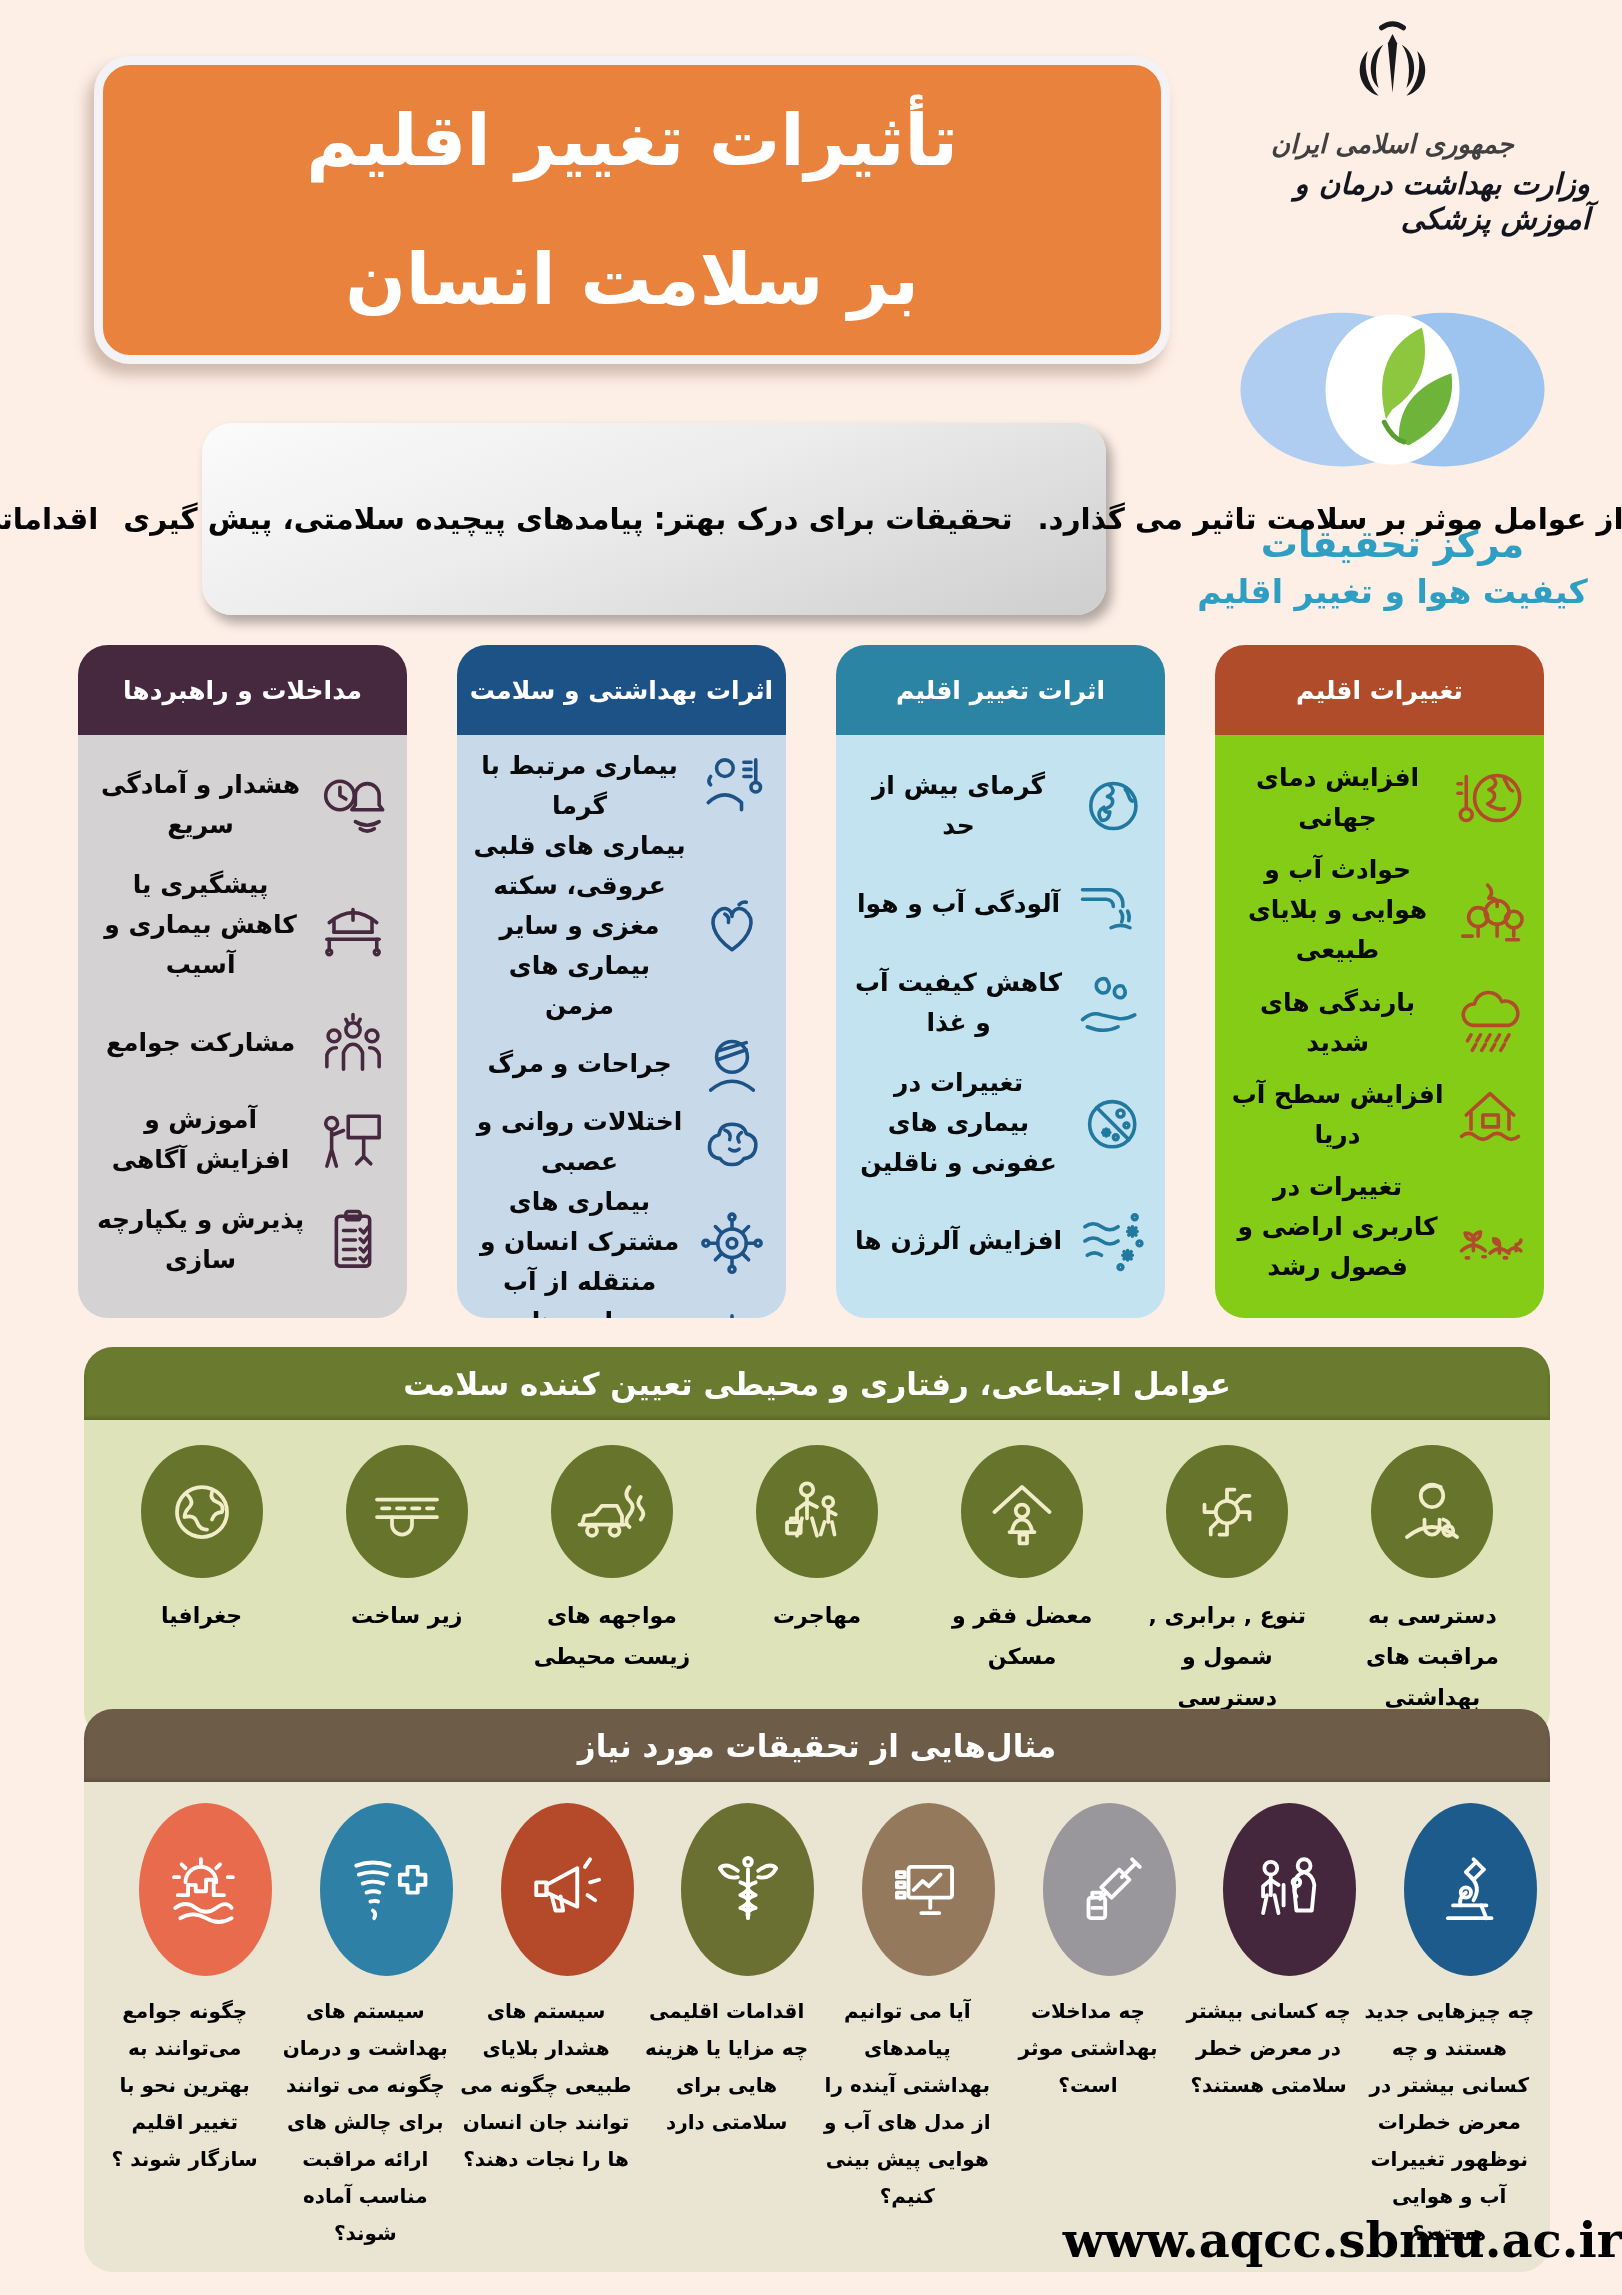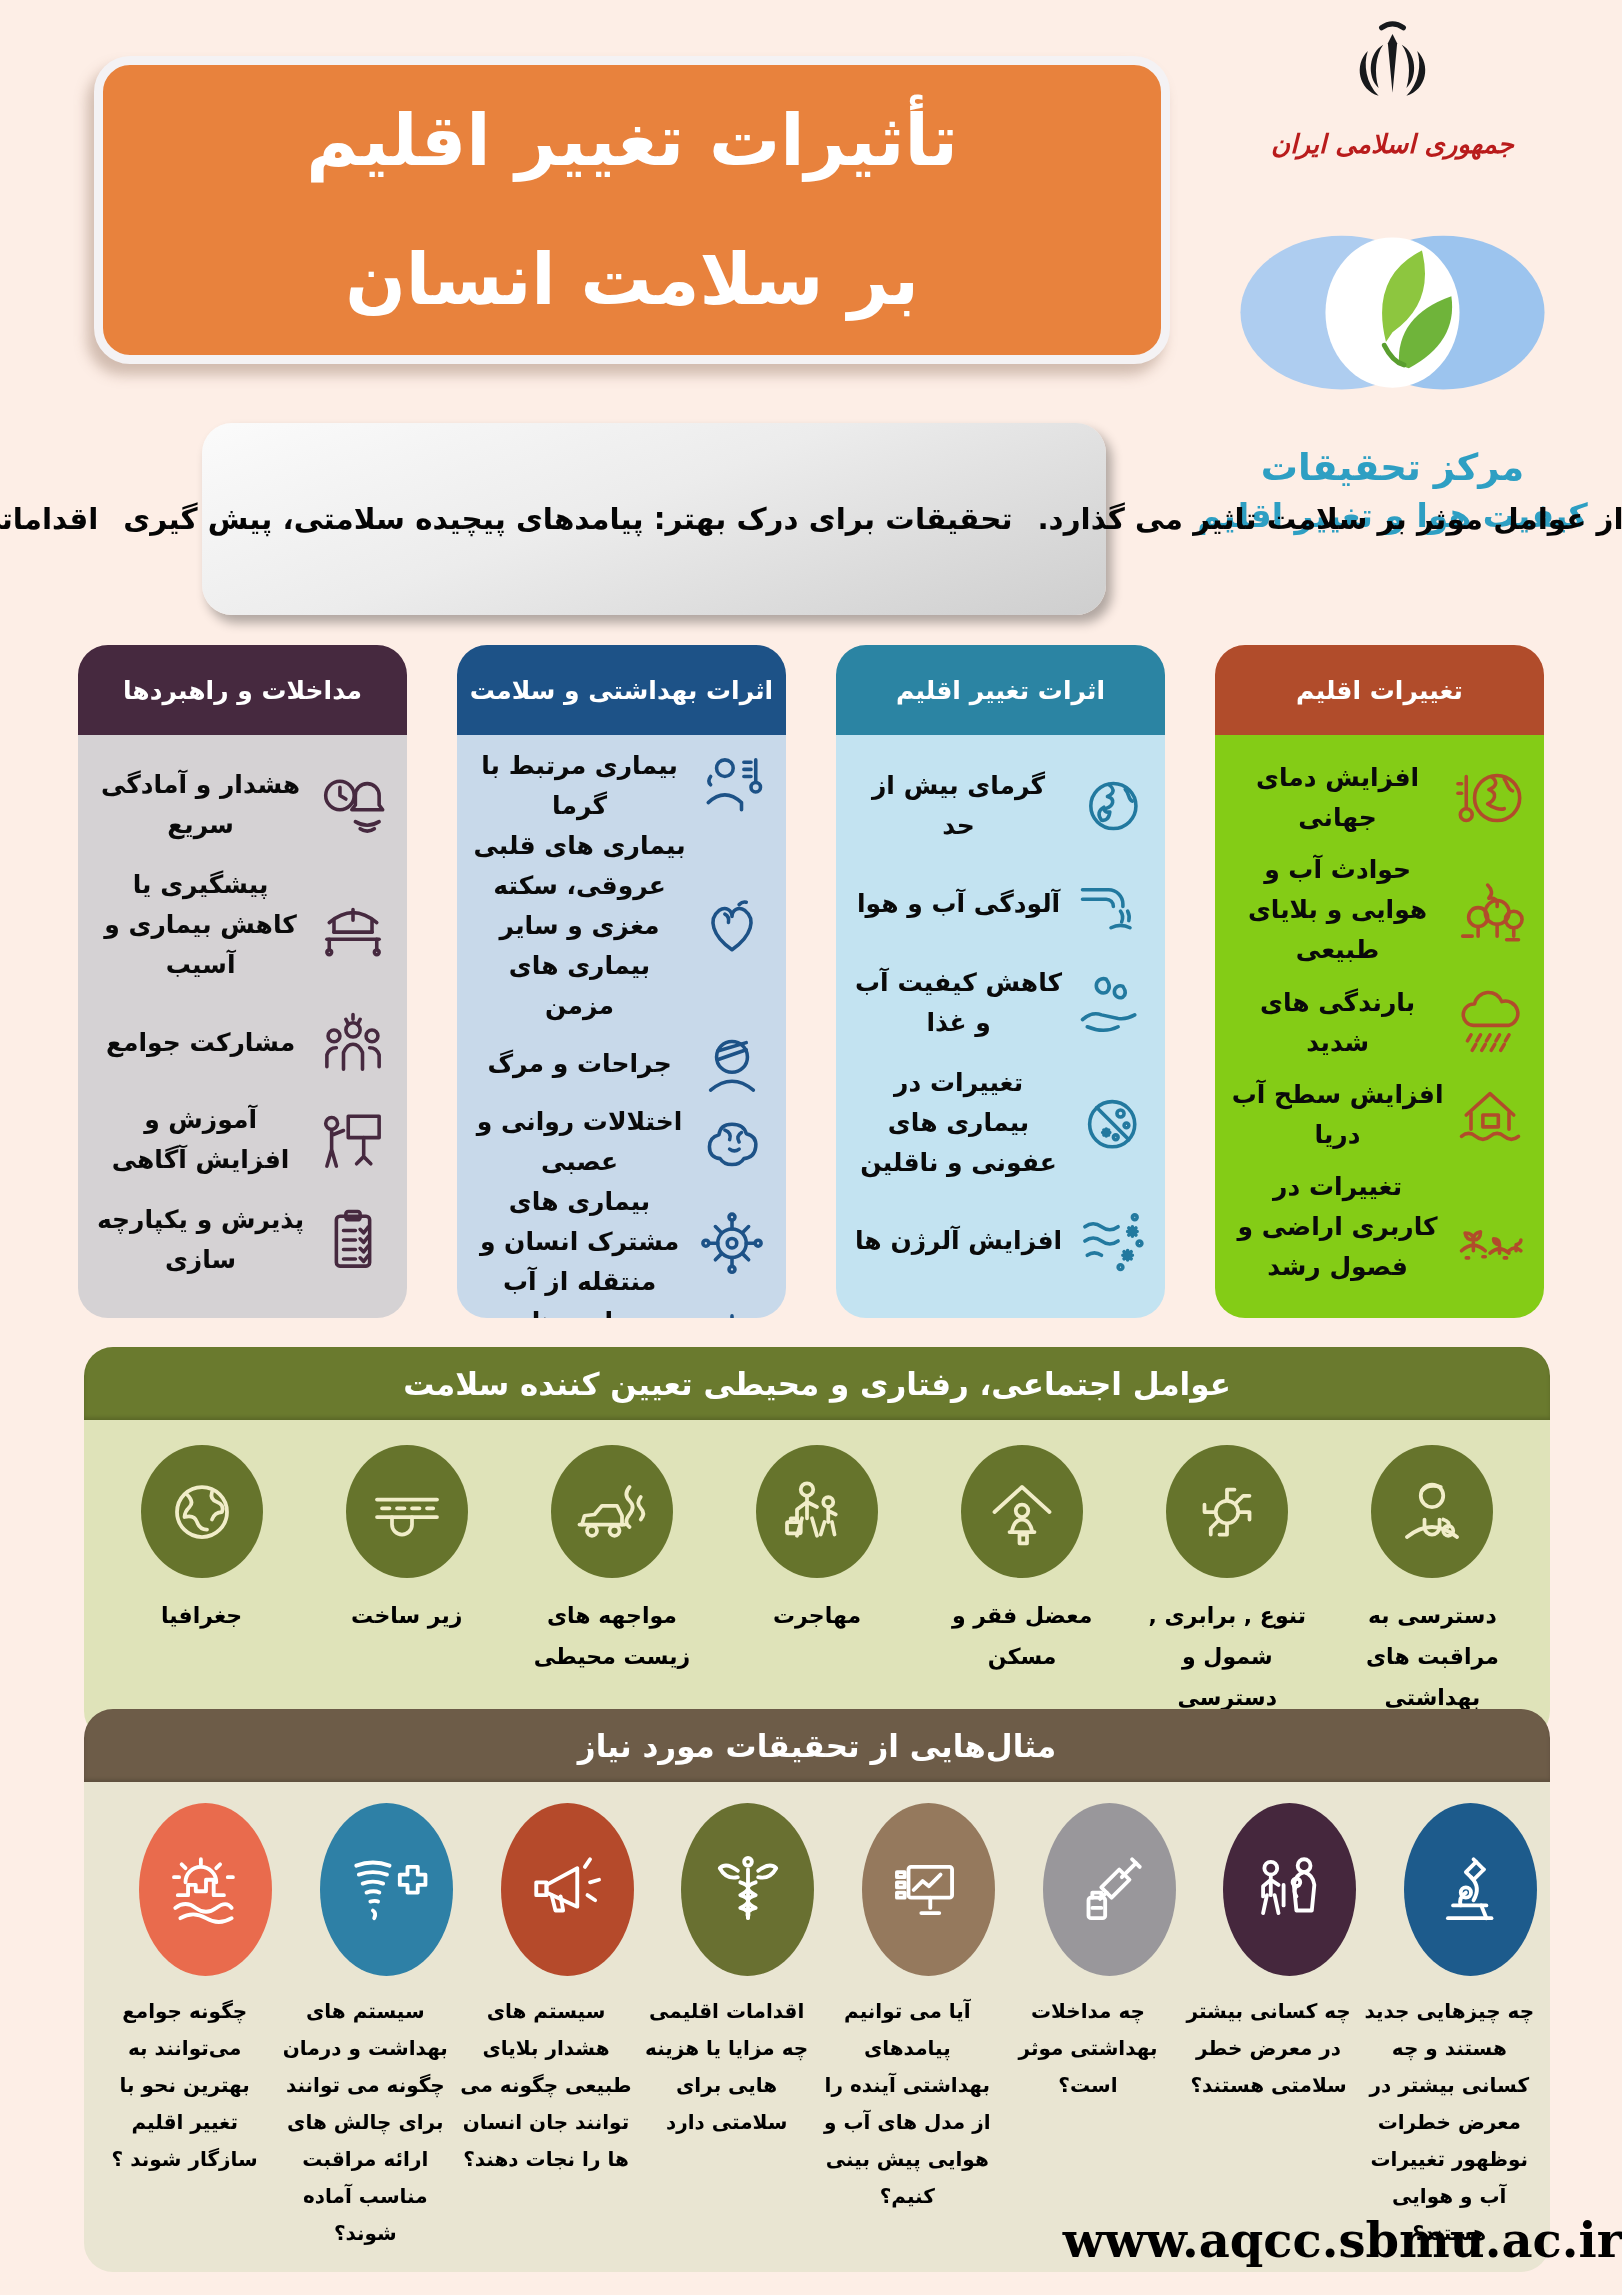--- a/index.html
+++ b/index.html
@@ -16,7 +16,7 @@
   
   .gov{position:absolute;left:1196px;top:19.6px;width:395px;display:flex;flex-direction:column;align-items:center;}
   .emblem{width:99px;height:99px;color:#17191c;}
-  .gov-line1{margin-top:10.5px;font-size:26px;font-weight:bold;font-style:italic;color:#b91c1c;
+  .gov-line1{margin-top:10.5px;font-size:26px;font-weight:bold;font-style:italic;color:#404040;
     font-family:"DejaVu Serif","Liberation Serif",serif;}
   .gov-line2{margin-top:6.5px;font-size:29.4px;font-weight:bold;font-style:italic;color:#14161f;
     font-family:"DejaVu Serif","Liberation Serif",serif;}

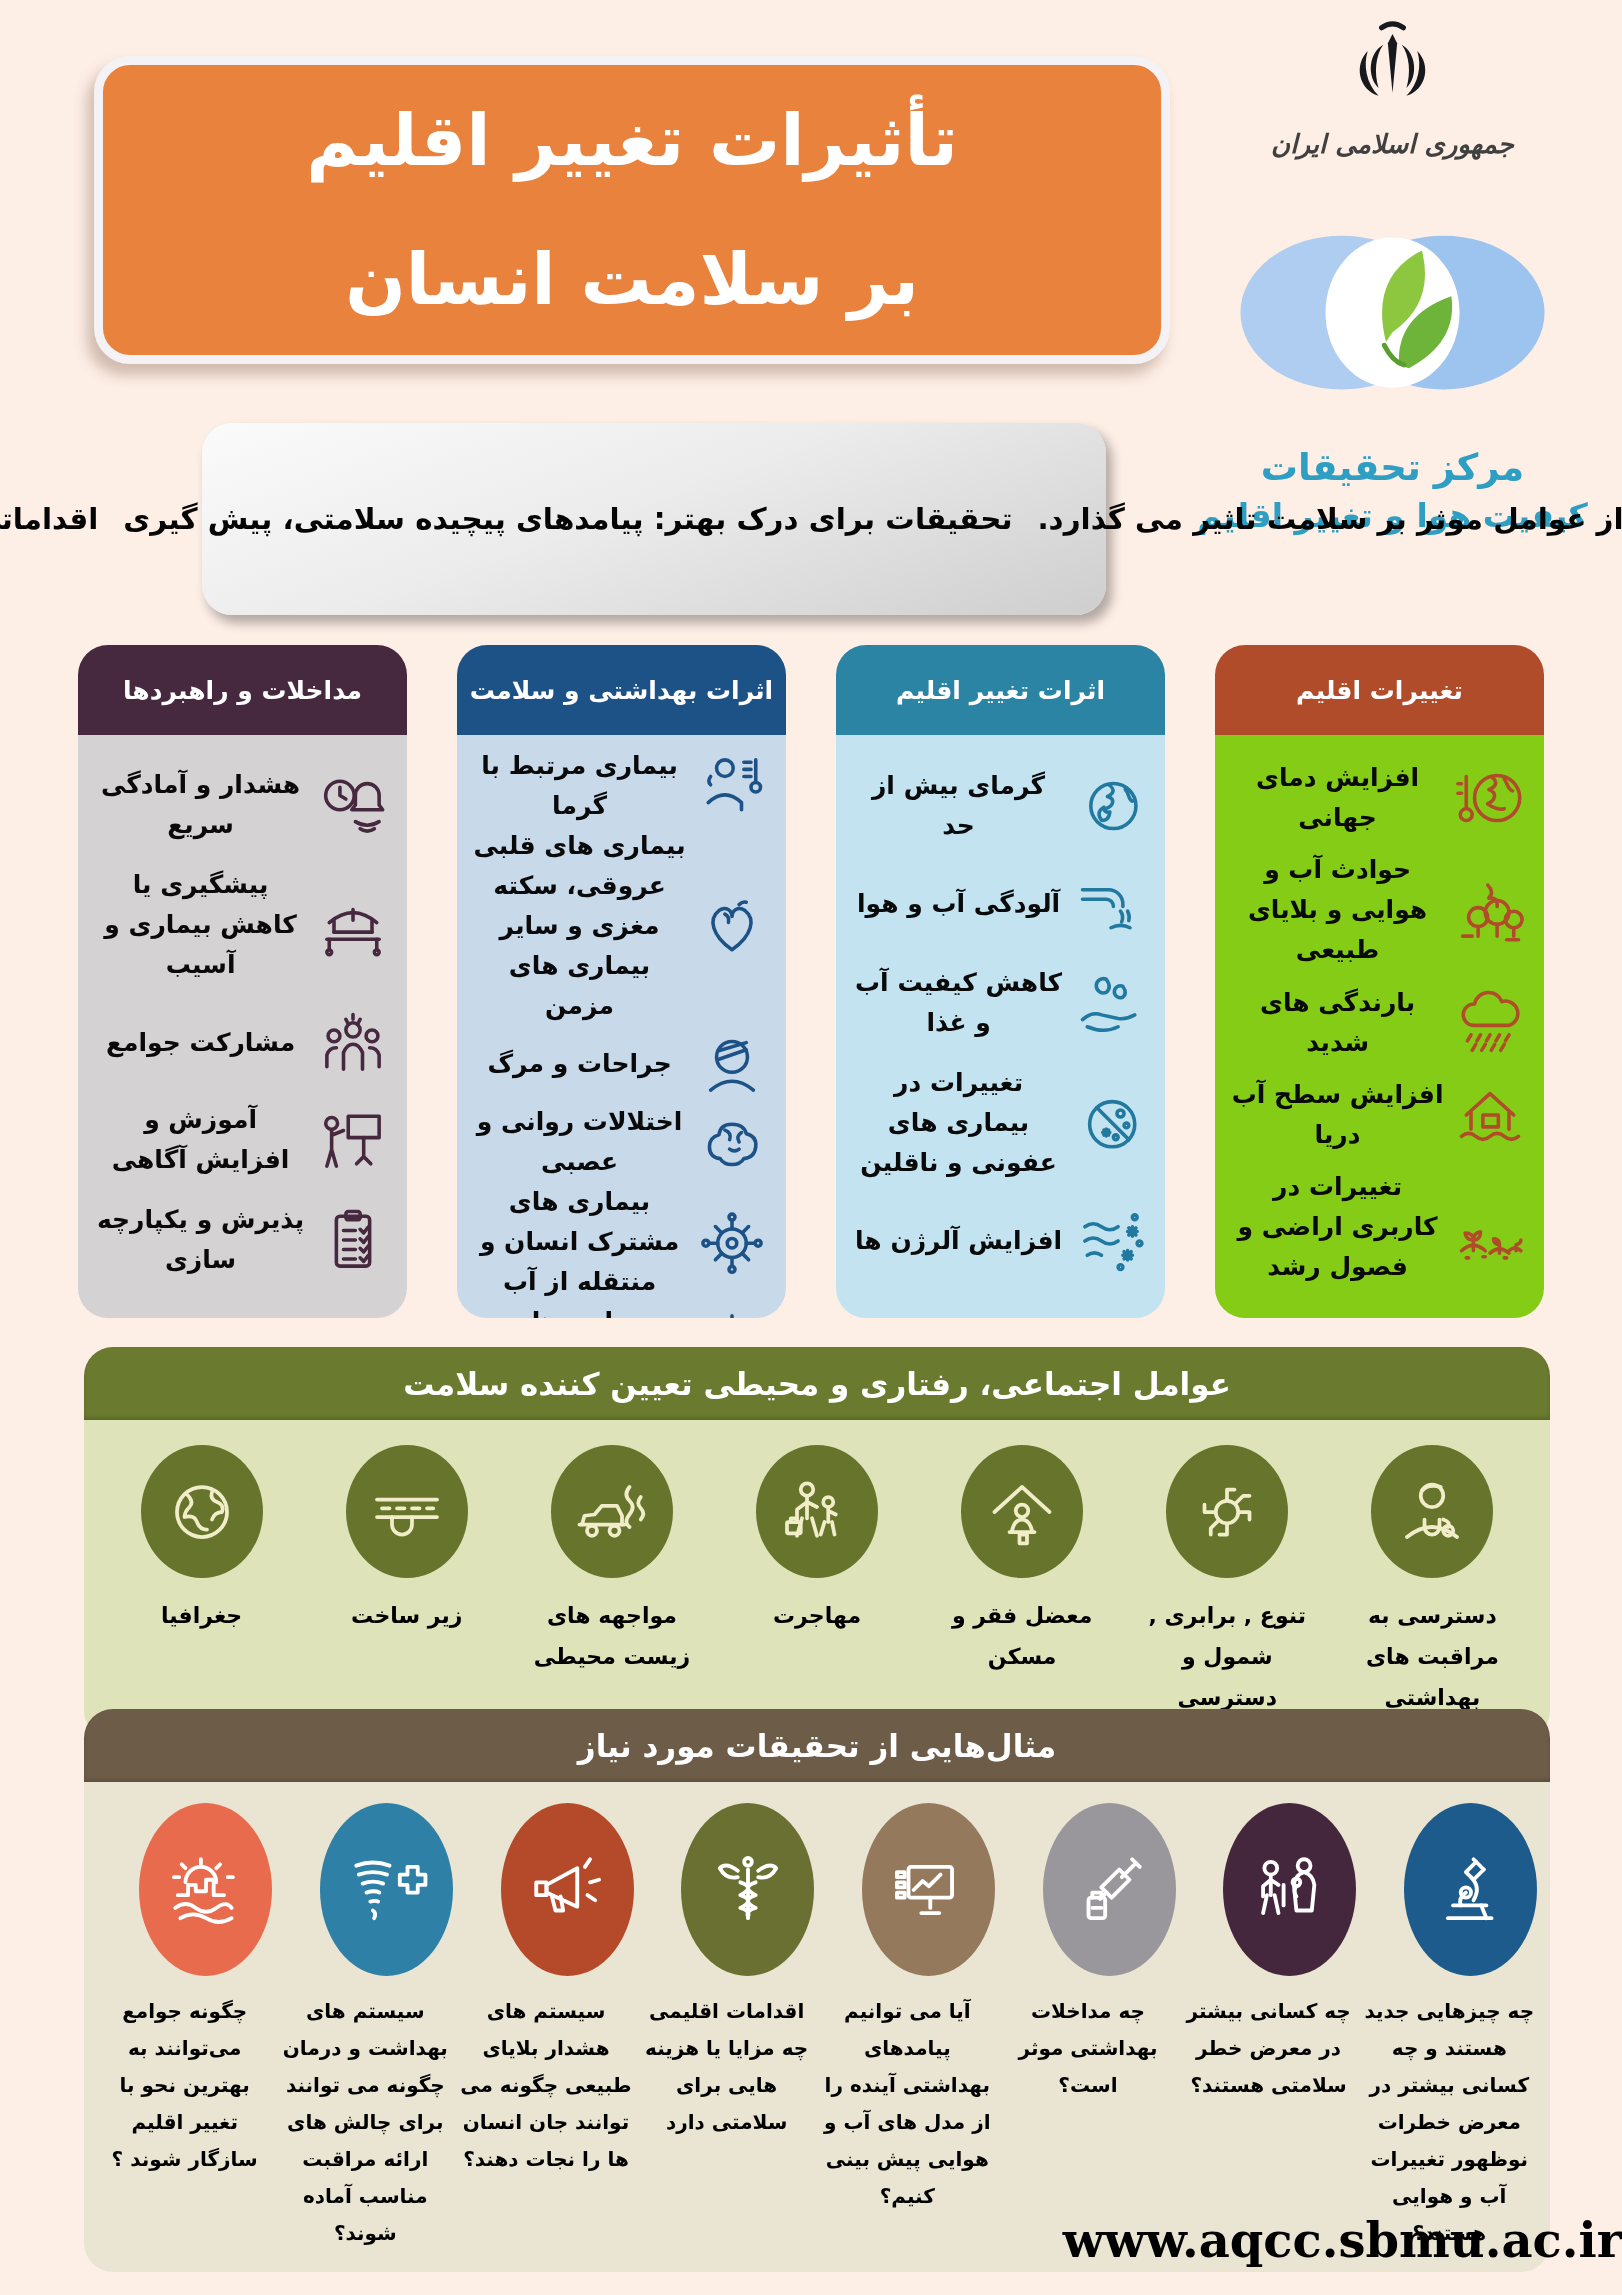--- a/index.html
+++ b/index.html
@@ -90,6 +90,7 @@
       <path d="M25 5q7-5 14 0" fill="none" stroke="currentColor" stroke-width="3.4" stroke-linecap="round"></path>
     </svg>
     <div class="gov-line1">جمهوری اسلامی ایران</div>
+    <div class="gov-line2">وزارت بهداشت درمان و آموزش پزشکی</div>
     <svg class="aqcc-logo" viewBox="0 0 200 130">
       <ellipse cx="69" cy="62" rx="62" ry="47" fill="#aecdf0"></ellipse>
       <ellipse cx="131" cy="62" rx="62" ry="47" fill="#9cc4ee"></ellipse>

